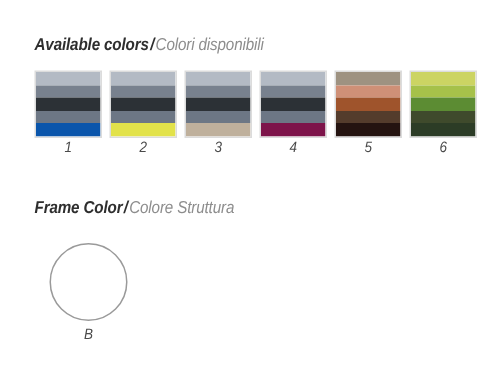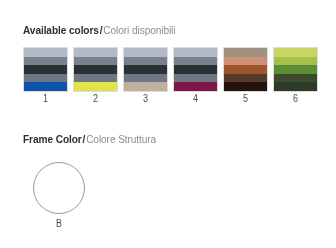--- a/index.html
+++ b/index.html
@@ -20,6 +20,7 @@
     position: absolute;
     inset: 0;
     background: #ffffff;
+    font-style: italic;
   }
 
   

